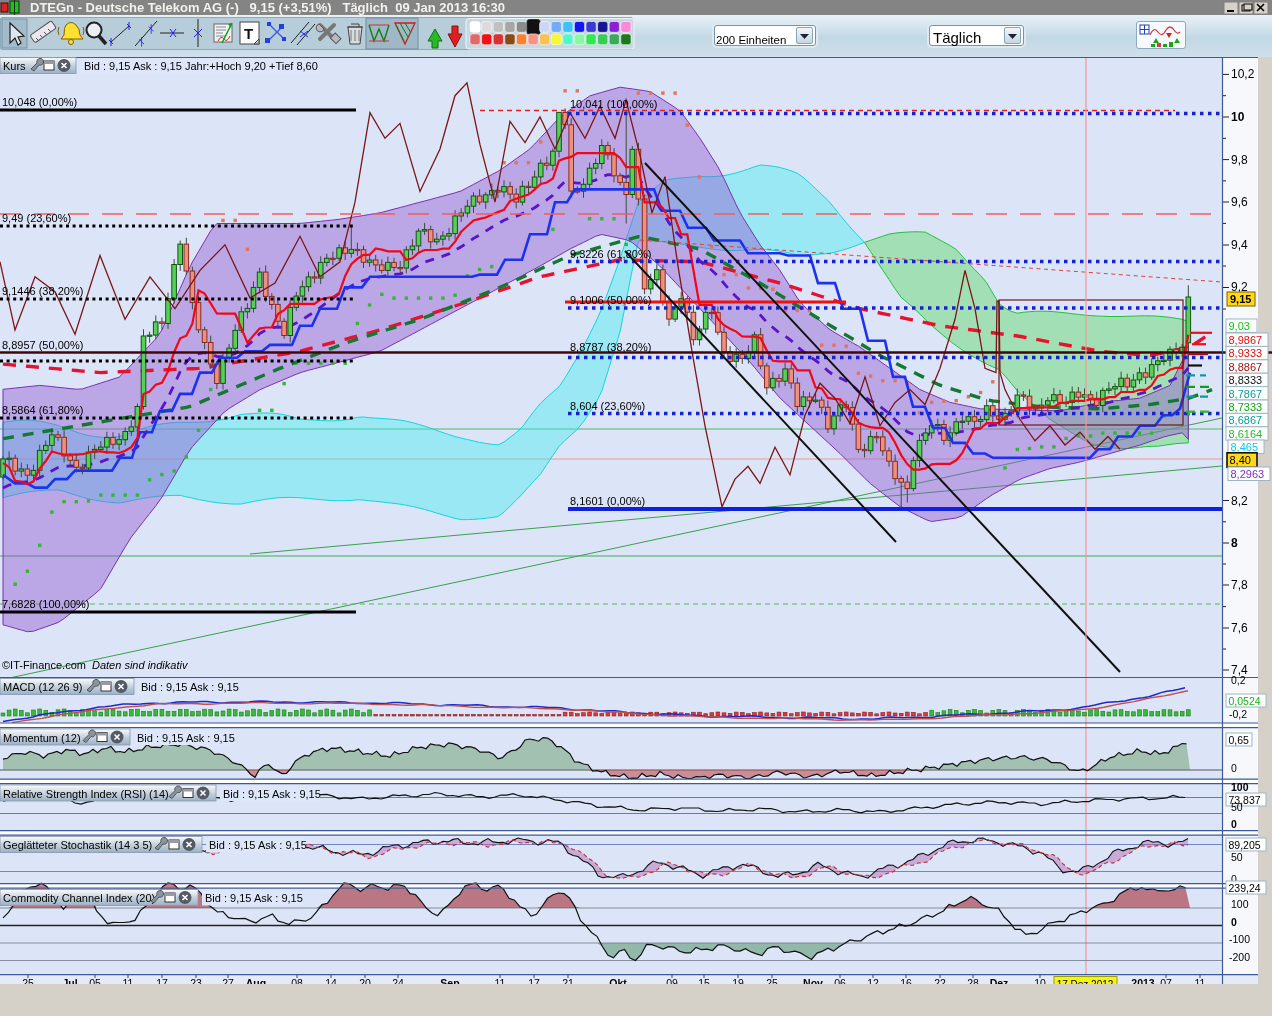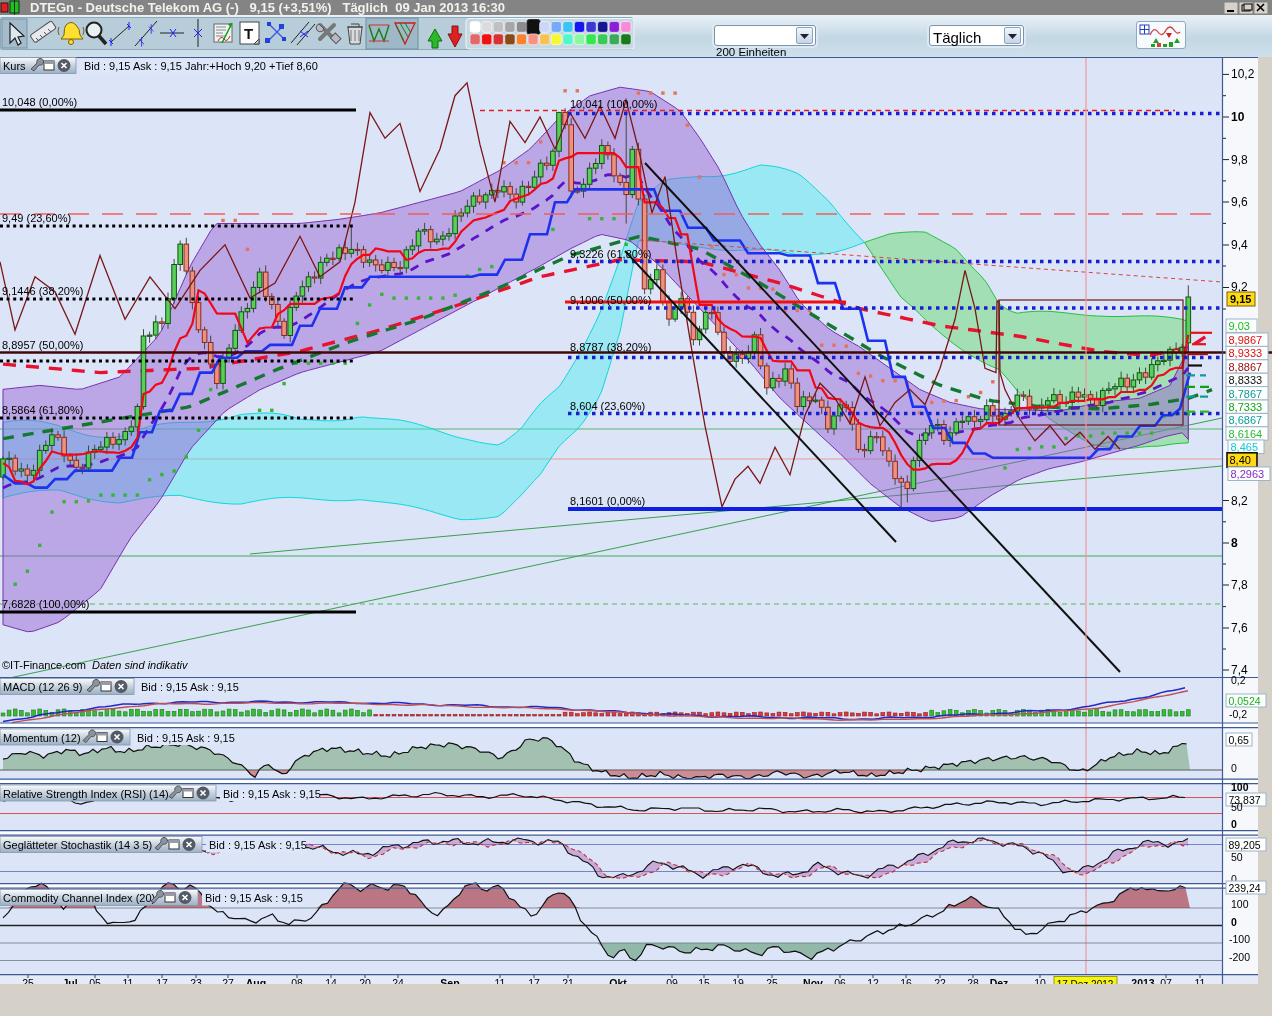--- a/index.html
+++ b/index.html
@@ -136,7 +136,7 @@
 </svg>
 
 <div class="abs" style="left:714px;top:25px;width:102px;height:21px;background:#fff;border:1px solid #7a93ad;border-radius:3px;box-shadow:0 0 0 2px #dde9f2;"></div>
-<div class="abs" style="left:716px;top:46px;font-size:11.5px;color:#000;">200 Einheiten</div>
+<div class="abs" style="left:716px;top:34px;font-size:11.5px;color:#000;">200 Einheiten</div>
 <div class="abs" style="left:796px;top:27px;width:17px;height:17px;background:linear-gradient(#f2f6fa,#c6d6e6);border:1px solid #8aa3bd;border-radius:2px;"></div>
 <svg class="abs" style="left:796px;top:27px" width="17" height="17">
       <path d="M4 7 l4.5 5 l4.5 -5z" fill="#223"></path>

